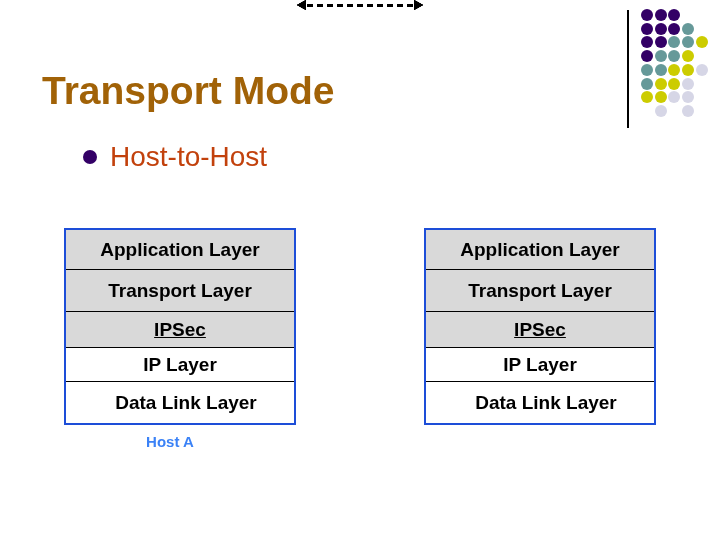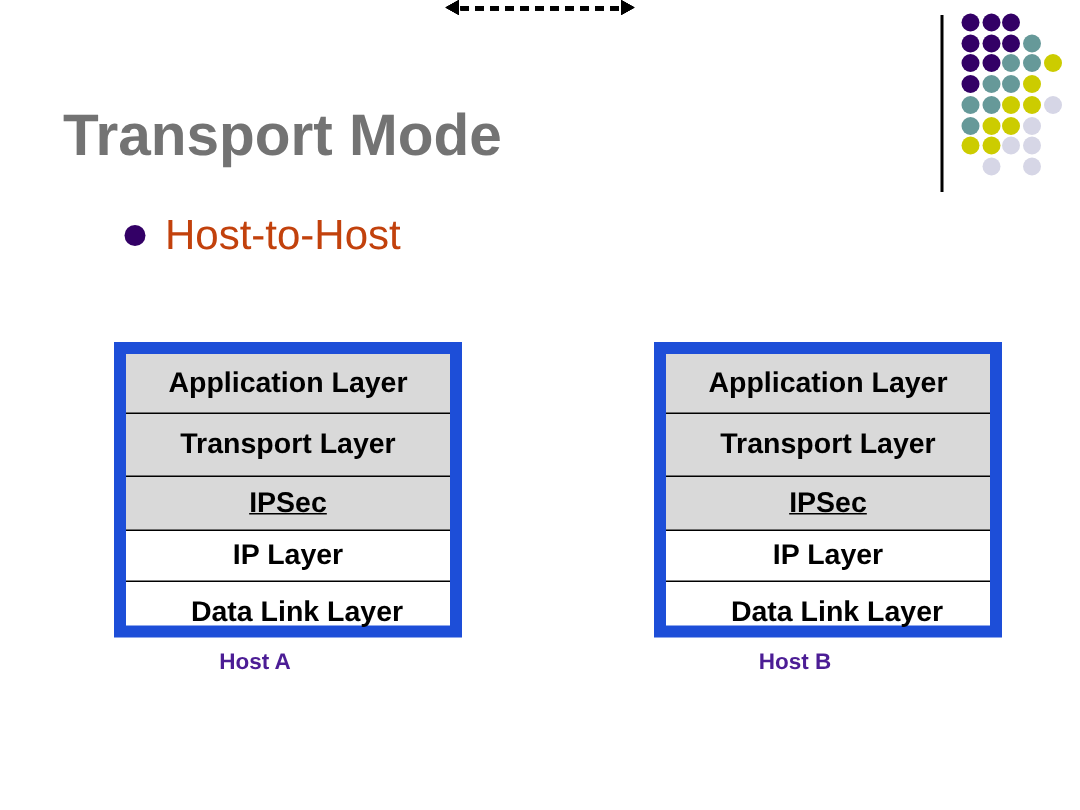--- a/index.html
+++ b/index.html
@@ -8,7 +8,7 @@
 
   
   #title{position:absolute;left:42px;top:70px;font-size:39px;font-weight:bold;
-         color:#737373;line-height:1.1;white-space:nowrap;}
+         color:#a16207;line-height:1.1;white-space:nowrap;}
 
   
   #bullet-dot{position:absolute;left:83px;top:150px;width:14px;height:14px;

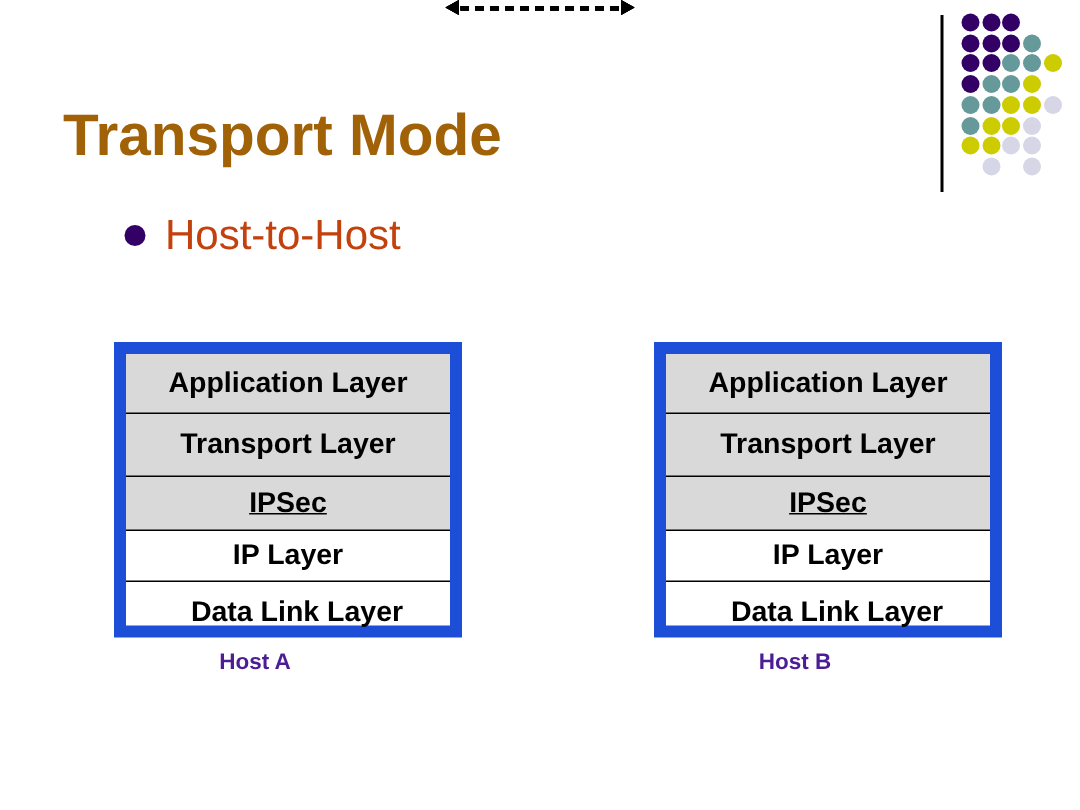--- a/index.html
+++ b/index.html
@@ -23,7 +23,7 @@
 
   
   .stack{position:absolute;top:228px;width:232px;height:197px;box-sizing:border-box;
-         border:8px solid #1d4ed8;background:#fff;margin-left:12px;}
+         border:2px solid #1d4ed8;background:#fff;}
   #stack-left{left:64px;}
   #stack-right{left:424px;}
   .layer{box-sizing:border-box;border-bottom:1px solid #000;display:flex;

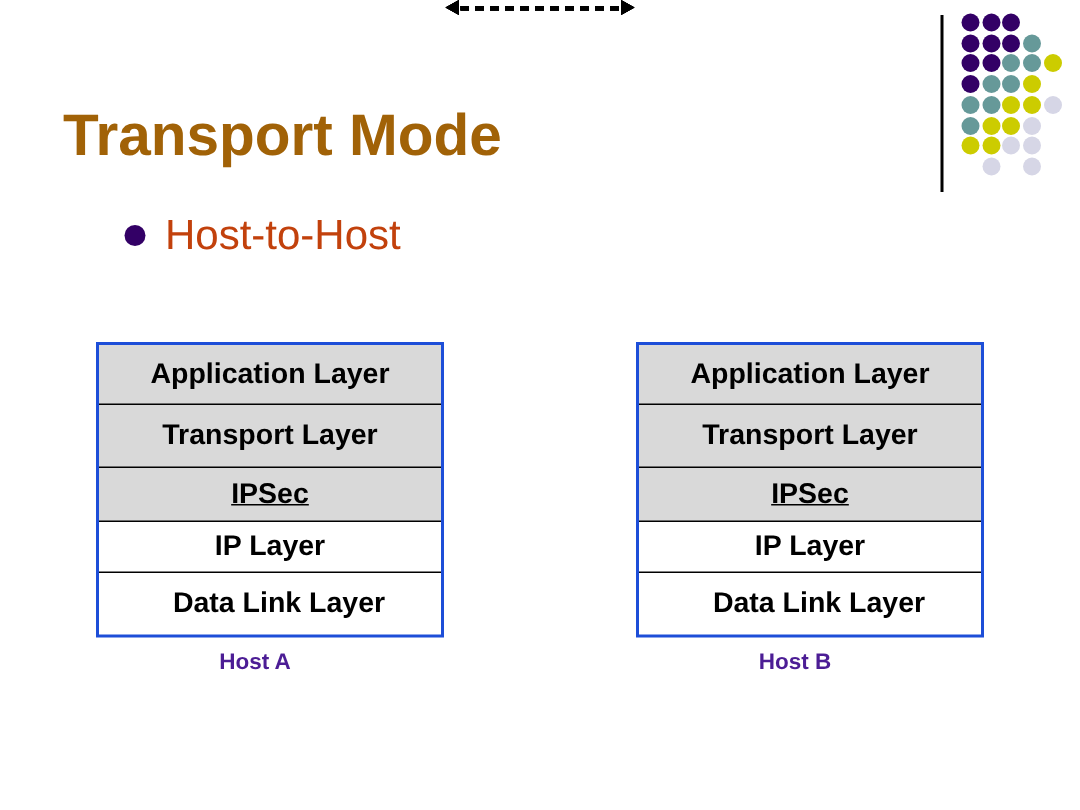--- a/index.html
+++ b/index.html
@@ -38,7 +38,7 @@
 
   
   .host-label{position:absolute;top:433px;width:230px;text-align:center;
-              font-size:15px;font-weight:600;color:#4c1d95;}
+              font-size:15px;font-weight:600;color:#3b82f6;}
   #host-label-a{left:55px;}
   #host-label-b{left:415px;}
 

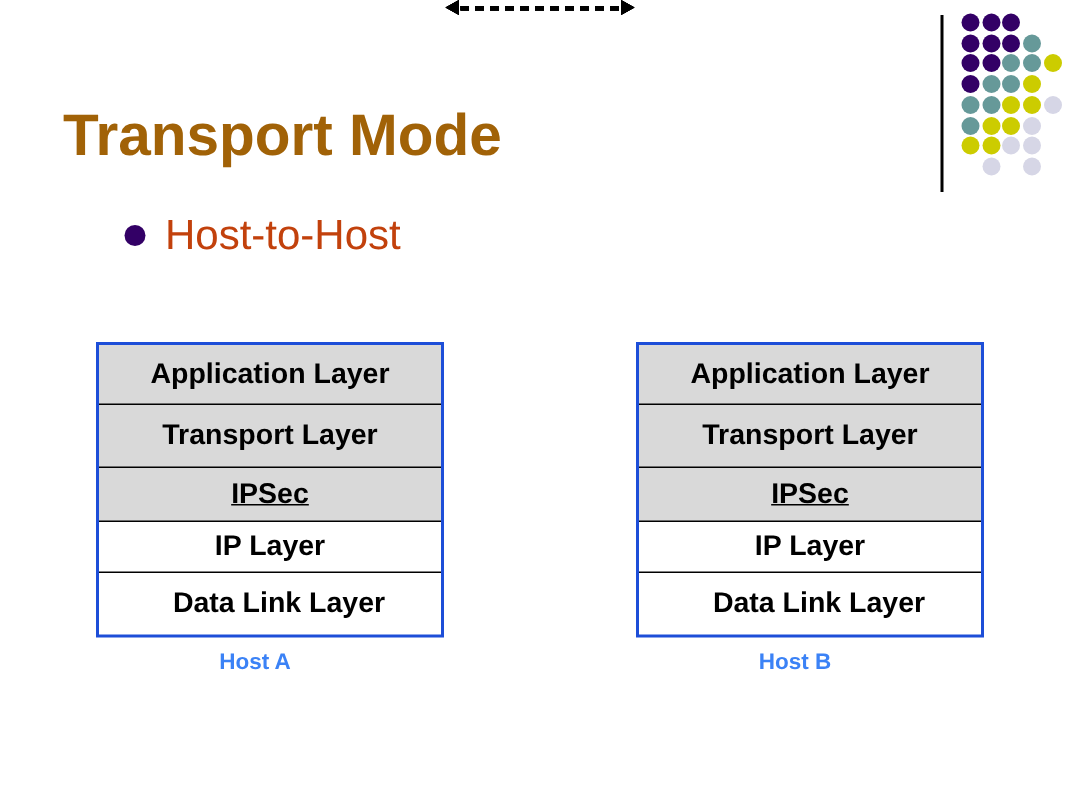--- a/index.html
+++ b/index.html
@@ -143,7 +143,6 @@
   </div>
 
   <div id="host-label-a" class="host-label">Host A</div>
-  <div id="host-label-b" class="host-label">Host B</div>
 
 </div>
 

